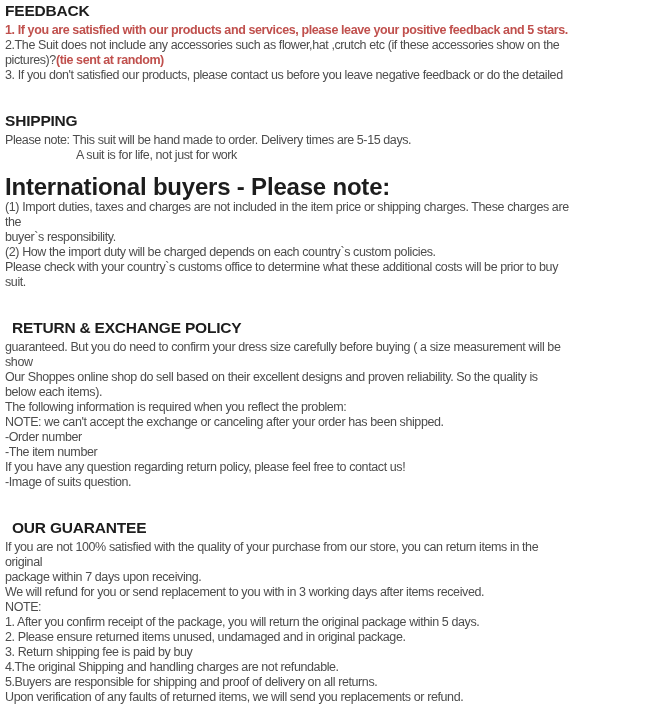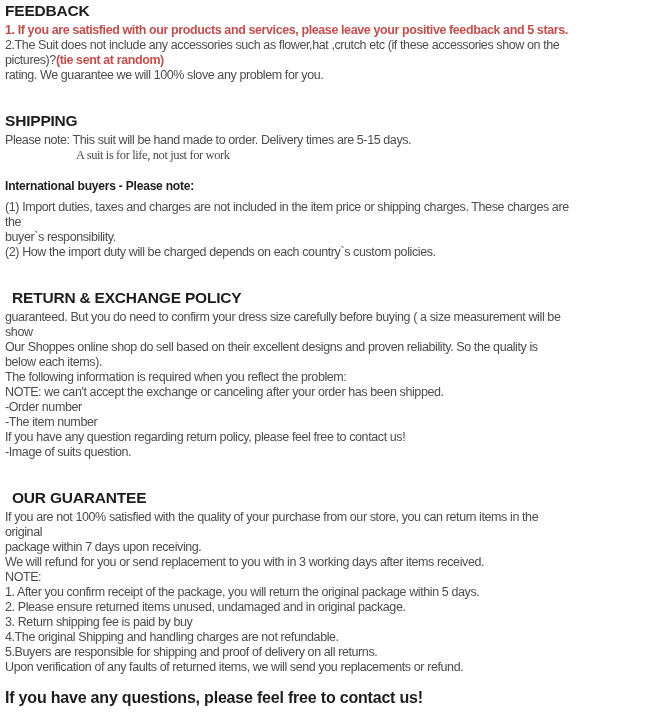--- a/index.html
+++ b/index.html
@@ -60,6 +60,7 @@
       <p class="line"><span class="red">1. If you are satisfied with our products and services, please leave your positive feedback and 5 stars.</span></p>
       <p class="line"><span class="">2.The Suit does not include any accessories such as flower,hat ,crutch etc (if these accessories show on the</span></p>
       <p class="line"><span class="">pictures)?</span><span class="red">(tie sent at random)</span></p>
+      <p class="line"><span class="">3. If you don't satisfied our products, please contact us before you leave negative feedback or do the detailed</span></p>
       <p class="line"><span class="">rating. We guarantee we will 100% slove any problem for you.</span></p>
     </section>
     <section class="policy-section">

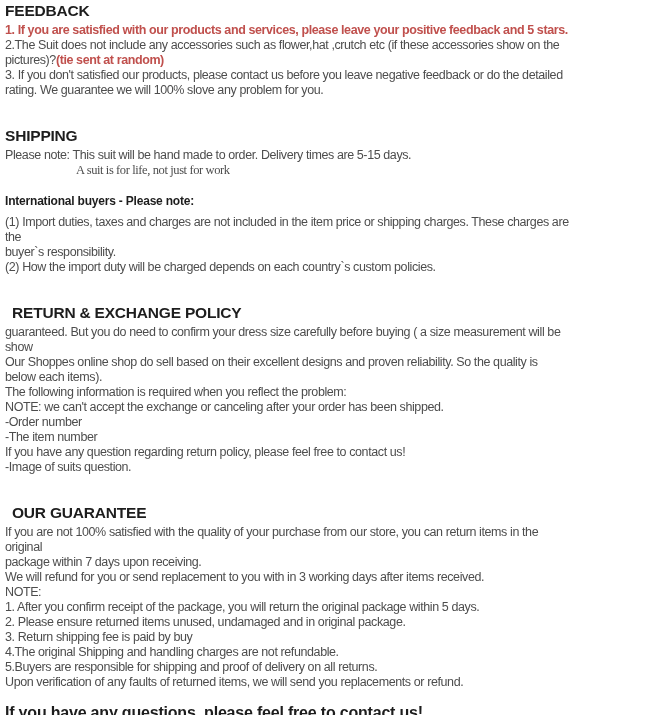--- a/index.html
+++ b/index.html
@@ -61,7 +61,6 @@
       <p class="line"><span class="">2.The Suit does not include any accessories such as flower,hat ,crutch etc (if these accessories show on the</span></p>
       <p class="line"><span class="">pictures)?</span><span class="red">(tie sent at random)</span></p>
       <p class="line"><span class="">3. If you don't satisfied our products, please contact us before you leave negative feedback or do the detailed</span></p>
-      <p class="line"><span class="">rating. We guarantee we will 100% slove any problem for you.</span></p>
     </section>
     <section class="policy-section">
       <h2 class="heading caps">SHIPPING</h2>

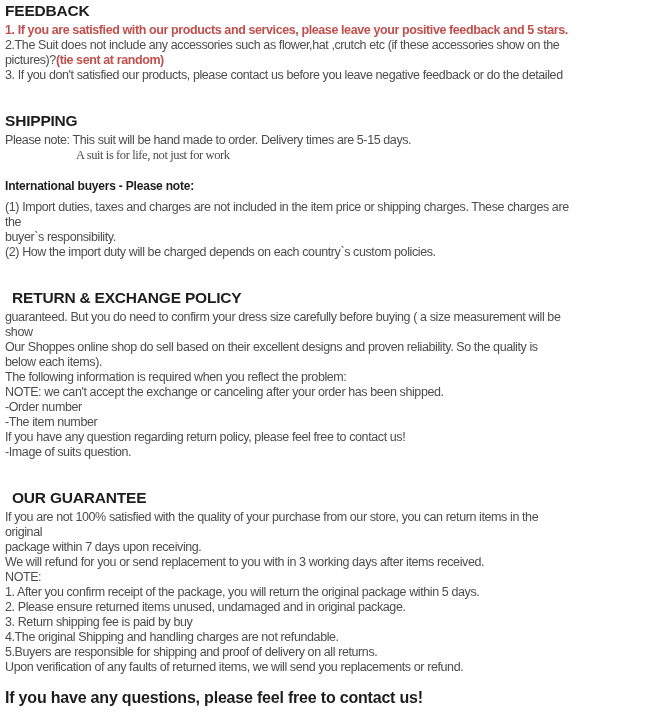--- a/index.html
+++ b/index.html
@@ -40,7 +40,7 @@
     color: var(--body, #4d4d4d);
     font-weight: 400;
   }
-  p.indent { padding-left: 71px; font-family: Liberation Serif, serif; }
+  p.indent { padding-left: 71px; }
   span.red { color: var(--red, #c0504d); font-weight: bold; }
 
   section.closing p.line {

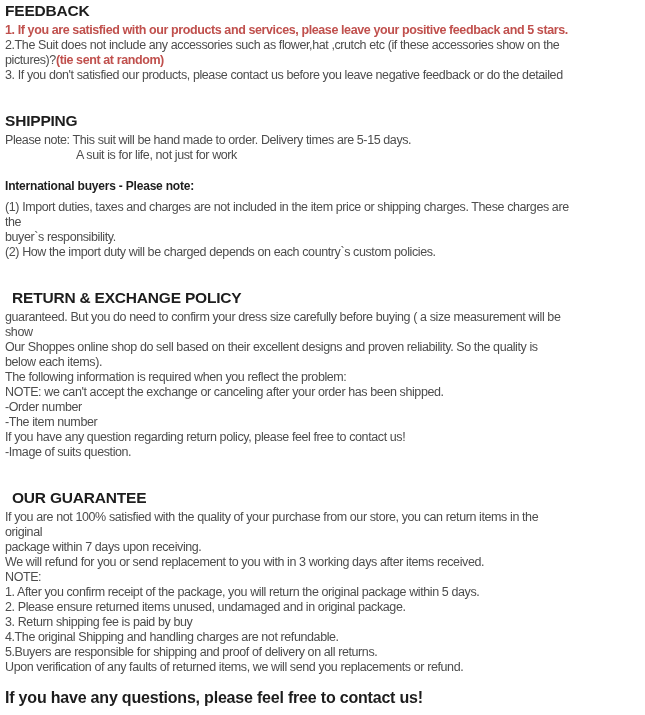--- a/index.html
+++ b/index.html
@@ -29,7 +29,7 @@
     letter-spacing: -0.2px;
   }
   h2.caps { font-size: 15.5px; line-height: 17px; }
-  h2.title { font-size: 12px; line-height: 19px; }
+  h2.title { font-size: 24px; line-height: 19px; }
   h2.h-indent { padding-left: 7px; }
 
   p.line {

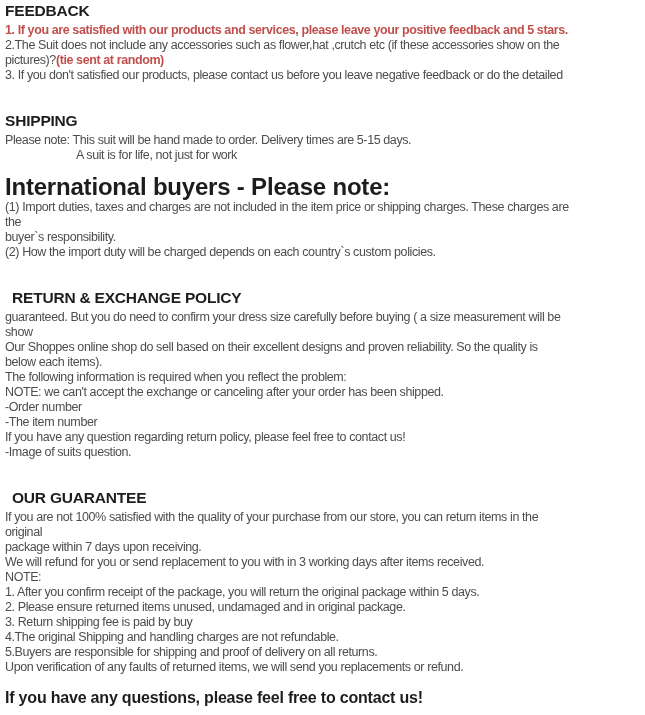--- a/index.html
+++ b/index.html
@@ -72,6 +72,7 @@
       <p class="line"><span class="">(1) Import duties, taxes and charges are not included in the item price or shipping charges. These charges are the</span></p>
       <p class="line"><span class="">buyer`s responsibility.</span></p>
       <p class="line"><span class="">(2) How the import duty will be charged depends on each country`s custom policies.</span></p>
+      <p class="line"><span class="">Please check with your country`s customs office to determine what these additional costs will be prior to buy suit.</span></p>
     </section>
     <section class="policy-section">
       <h2 class="heading caps h-indent">RETURN &amp; EXCHANGE POLICY</h2>

